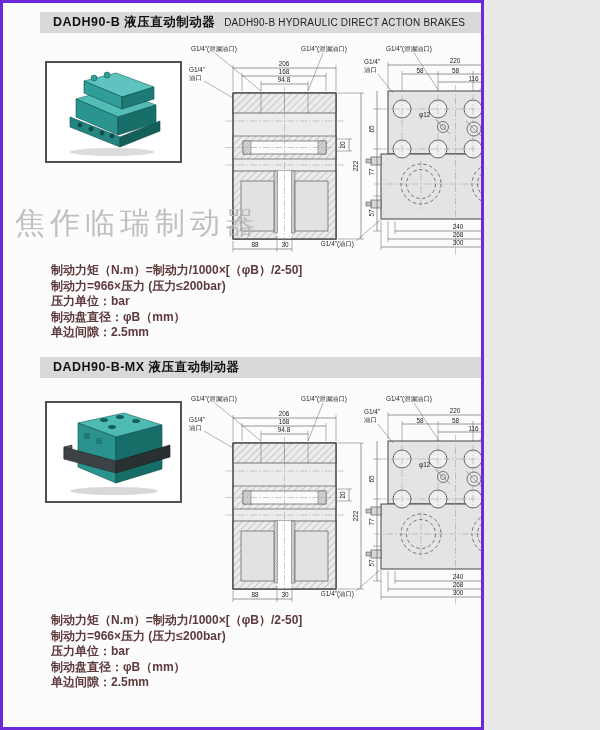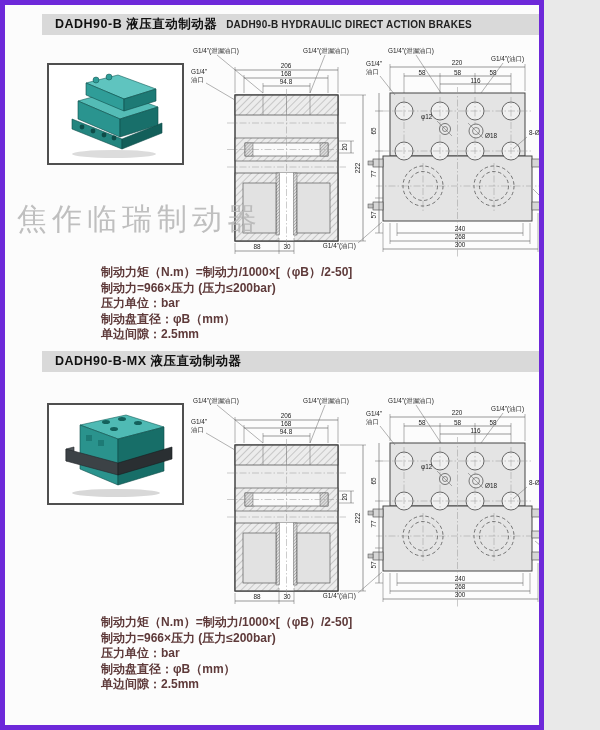--- a/index.html
+++ b/index.html
@@ -3,7 +3,7 @@
 <meta charset="utf-8">
 <style>
   html,body{margin:0;padding:0;background:#e9e9e9;}
-  .page{position:relative;width:544px;height:730px;background:#fcfcfc;border:5px solid #6d28d9;
+  .page{position:relative;width:484px;height:730px;background:#fcfcfc;border:3px solid #6d28d9;
         box-sizing:border-box;overflow:hidden;font-family:"Liberation Sans",sans-serif;}
   .hbar{position:absolute;left:37px;right:0;height:21px;background:#d9d9d9;
         display:flex;align-items:center;gap:9px;padding-left:13px;box-sizing:border-box;}

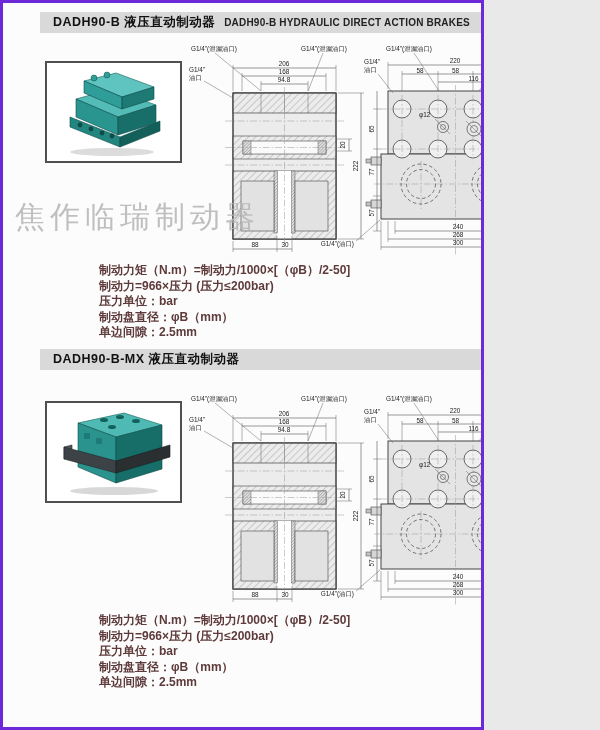--- a/index.html
+++ b/index.html
@@ -8,7 +8,7 @@
   .hbar{position:absolute;left:37px;right:0;height:21px;background:#d9d9d9;
         display:flex;align-items:center;gap:9px;padding-left:13px;box-sizing:border-box;}
   .hzh{font-weight:bold;font-size:12.5px;color:#111;letter-spacing:.5px;white-space:nowrap;}
-  .hen{font-weight:bold;font-size:10px;color:#222;letter-spacing:.2px;white-space:nowrap;}
+  .hen{font-weight:normal;font-size:10px;color:#222;letter-spacing:.2px;white-space:nowrap;}
   .photo{position:absolute;left:42px;width:137px;height:102px;background:#ffffff;
          border:2px solid #4f4f4f;box-sizing:border-box;display:flex;align-items:center;justify-content:center;}
   .drawing{position:absolute;left:178px;width:422px;height:228px;}

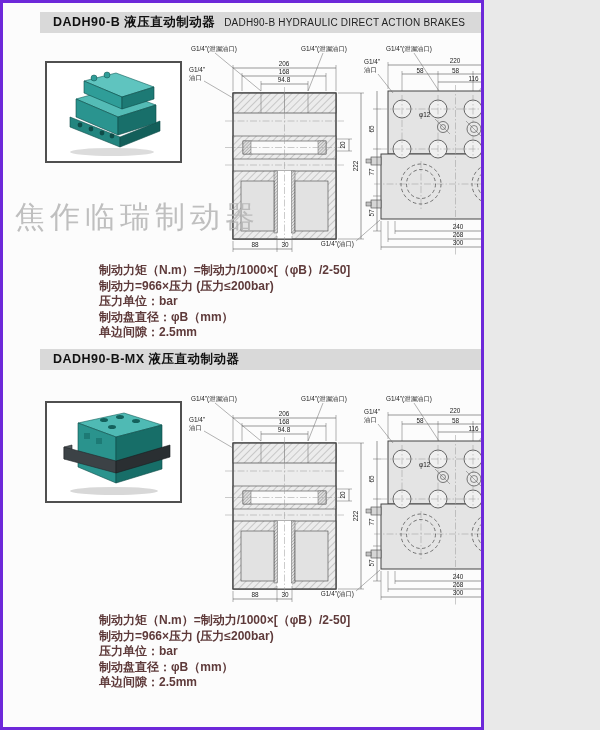--- a/index.html
+++ b/index.html
@@ -14,7 +14,7 @@
   .drawing{position:absolute;left:178px;width:422px;height:228px;}
   .drawing text{font-size:6.4px;fill:#1c1c1c;font-family:"Liberation Sans",sans-serif;}
   .specs{position:absolute;left:48px;font-size:12px;font-weight:bold;color:#5e3a3a;line-height:15.5px;margin-left:48px;}
-  .watermark{position:absolute;left:12px;top:194px;font-size:30px;letter-spacing:5px;color:#b5b5b5;
+  .watermark{position:absolute;left:12px;top:200px;font-size:30px;letter-spacing:5px;color:#b5b5b5;
              font-family:"DejaVu Serif",serif;white-space:nowrap;opacity:.85;}
   .dim{stroke:#555;stroke-width:.6;fill:none;}
   .thin{stroke:#666;stroke-width:.5;fill:none;}

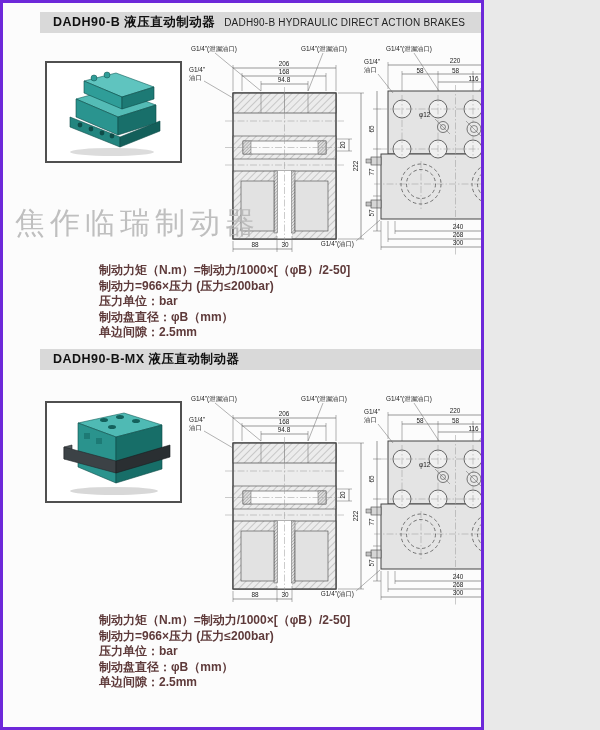--- a/index.html
+++ b/index.html
@@ -13,7 +13,7 @@
          border:2px solid #4f4f4f;box-sizing:border-box;display:flex;align-items:center;justify-content:center;}
   .drawing{position:absolute;left:178px;width:422px;height:228px;}
   .drawing text{font-size:6.4px;fill:#1c1c1c;font-family:"Liberation Sans",sans-serif;}
-  .specs{position:absolute;left:48px;font-size:12px;font-weight:bold;color:#5e3a3a;line-height:15.5px;margin-left:48px;}
+  .specs{position:absolute;left:48px;font-size:12px;font-weight:bold;color:#5e3a3a;line-height:15.5px;}
   .watermark{position:absolute;left:12px;top:200px;font-size:30px;letter-spacing:5px;color:#b5b5b5;
              font-family:"DejaVu Serif",serif;white-space:nowrap;opacity:.85;}
   .dim{stroke:#555;stroke-width:.6;fill:none;}

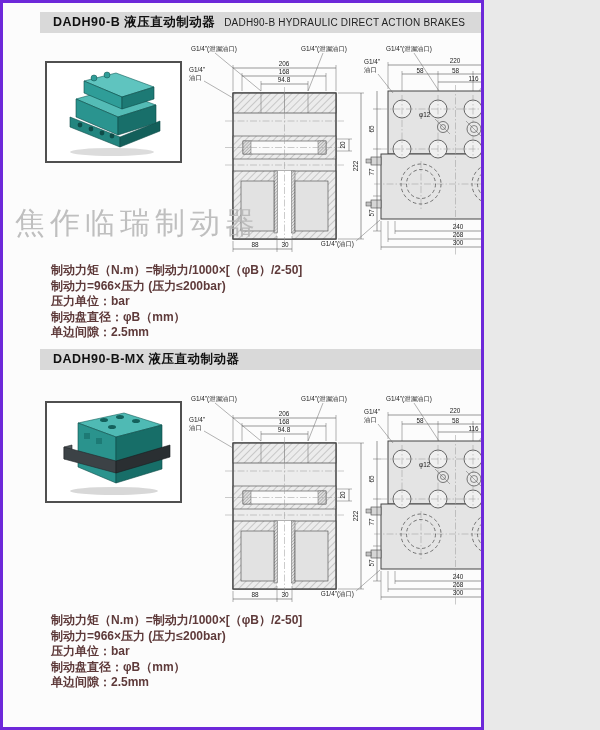--- a/index.html
+++ b/index.html
@@ -237,7 +237,7 @@
     <div>单边间隙：2.5mm</div>
   </div>
 
-  <div class="hbar" style="top:346px;">
+  <div class="hbar" style="top:354px;">
     <span class="hzh">DADH90-B-MX 液压直动制动器</span>
   </div>
 

